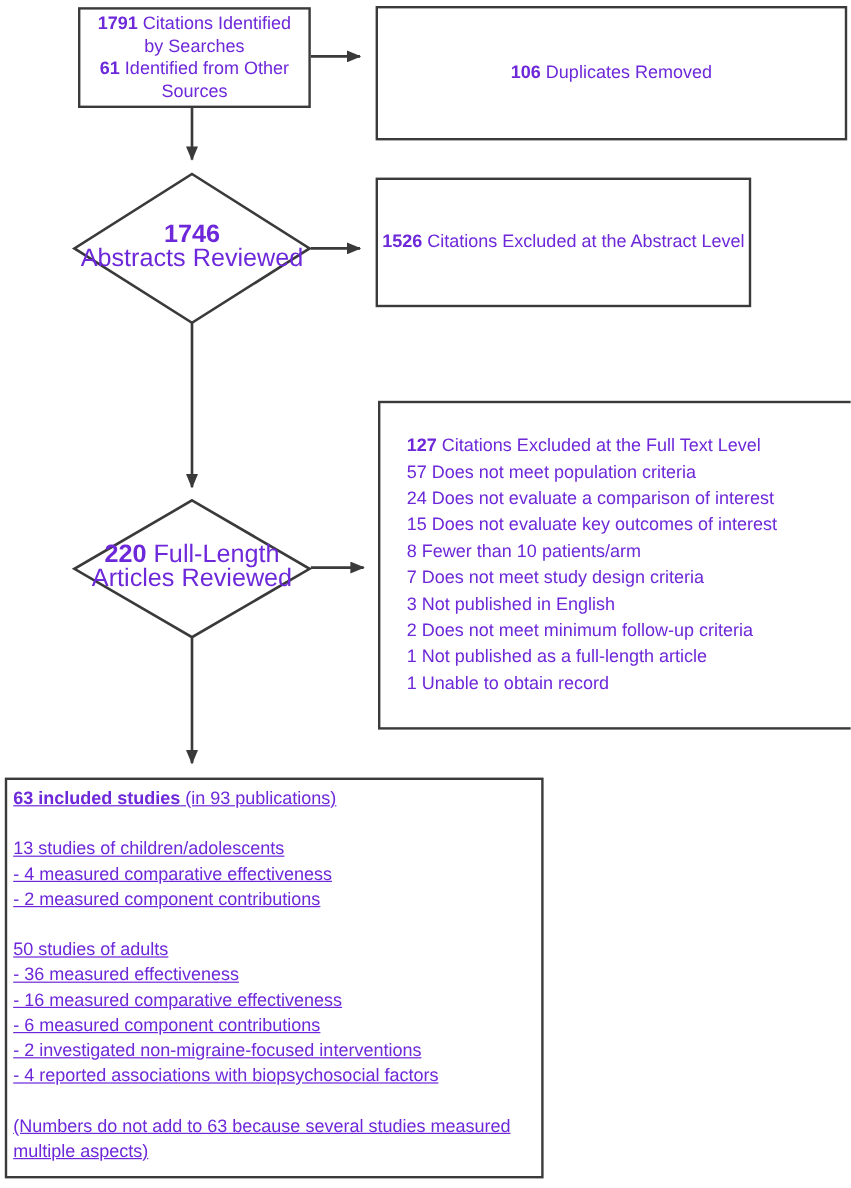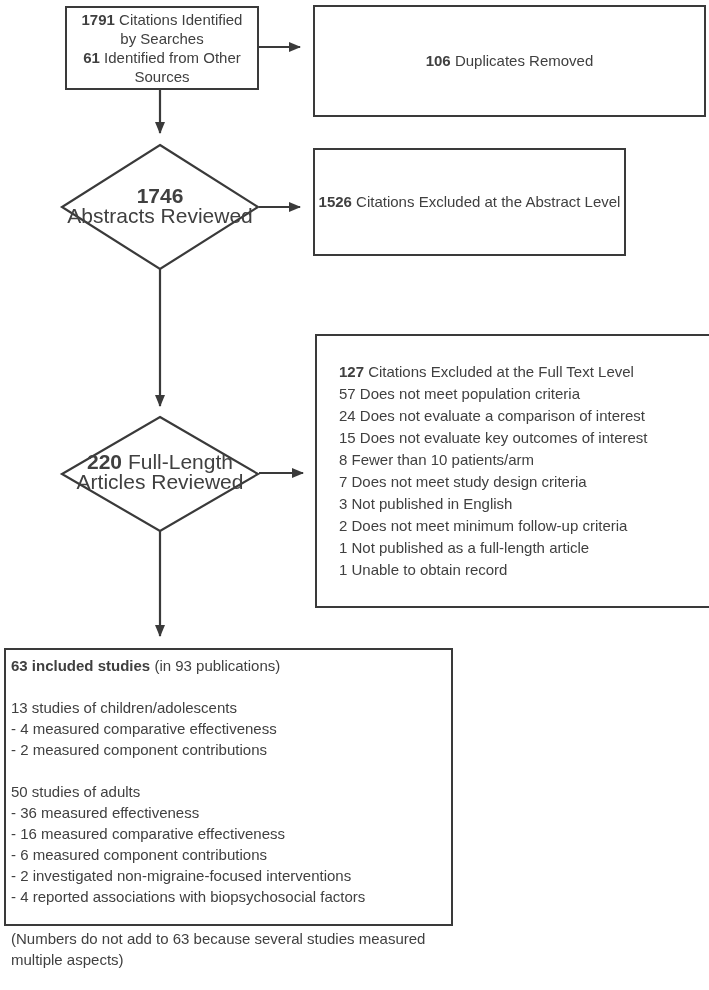--- a/index.html
+++ b/index.html
@@ -13,7 +13,7 @@
     height: 990px;
     background: #ffffff;
     font-family: "Liberation Sans", "DejaVu Sans", sans-serif;
-    color: #404040;
+    color: #6d28d9;
     overflow: hidden;
   }
   .arrows {

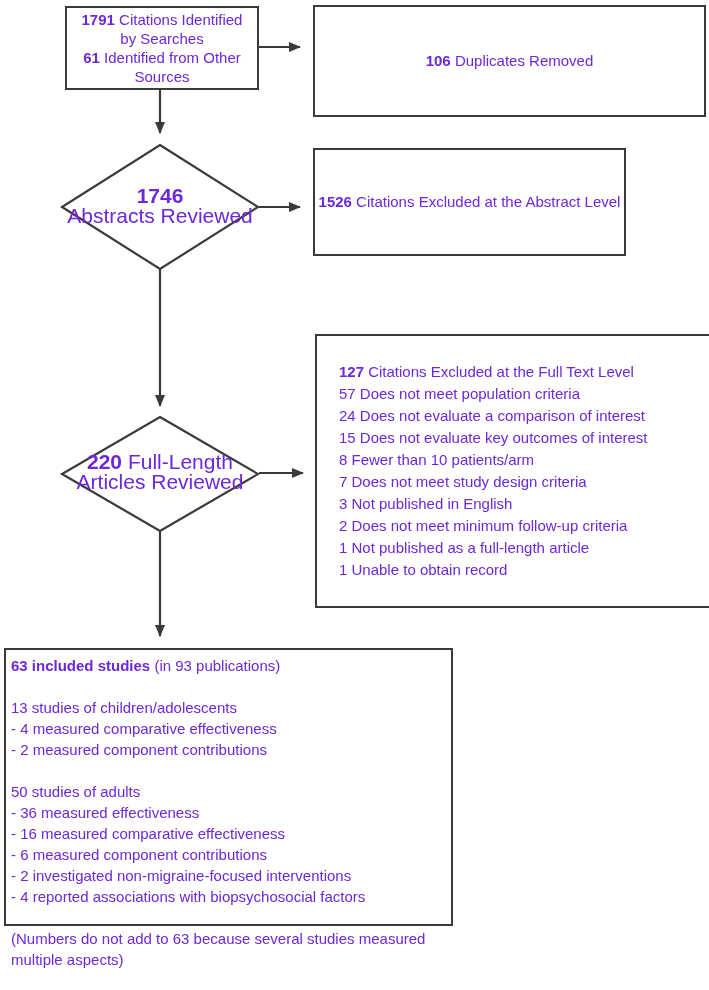--- a/index.html
+++ b/index.html
@@ -68,9 +68,10 @@
     line-height: 22px;
   }
   #box-included {
-    left: 4px; top: 648px; width: 449px; height: 278px;
+    left: 4px; top: 648px; width: 449px; height: 334px;
     padding: 5px 6px 0 5px;
     line-height: 21px;
+    text-decoration: underline;
   }
   #label-abstracts { left: 62px; top: 186px; width: 196px; }
   #label-articles  { left: 62px; top: 452px; width: 196px; }

